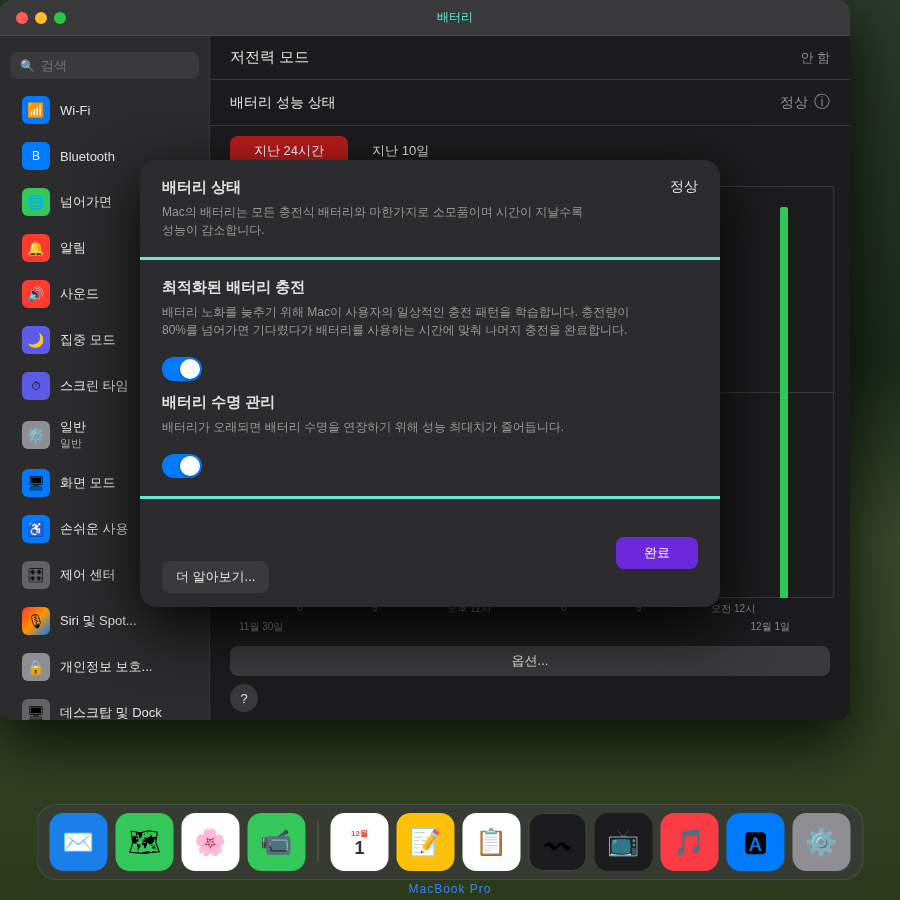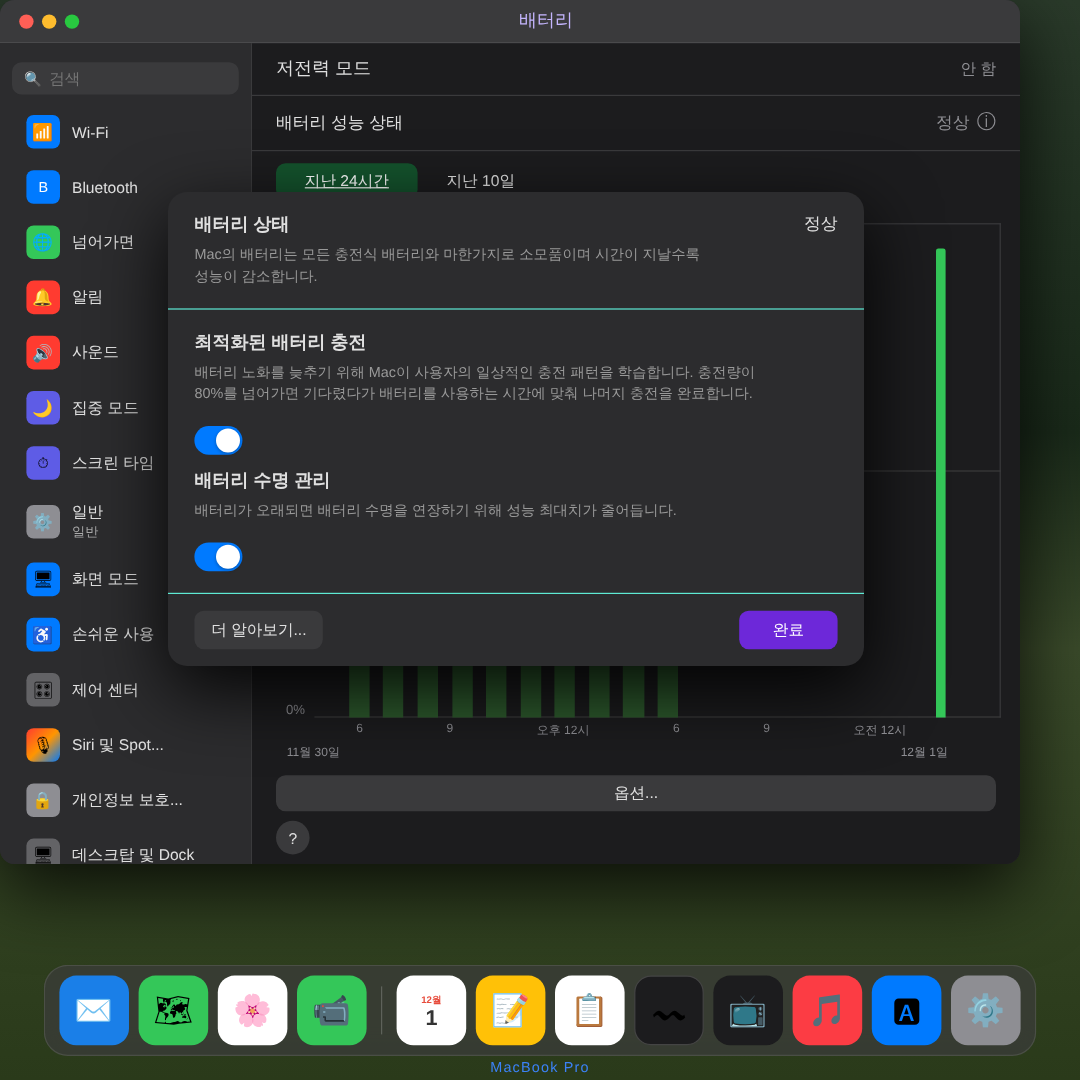--- a/index.html
+++ b/index.html
@@ -397,7 +397,7 @@
       <div style="width:12px;height:12px;border-radius:50%;background:#28C840;cursor:pointer;"></div>
     </div>
     <div style="flex:1;display:flex;justify-content:center;">
-      <span style="color:#c4b5fd;font-size:15px;">배터리</span>
+      <span style="color:#5eead4;font-size:12px;">배터리</span>
     </div>
   </div>
 

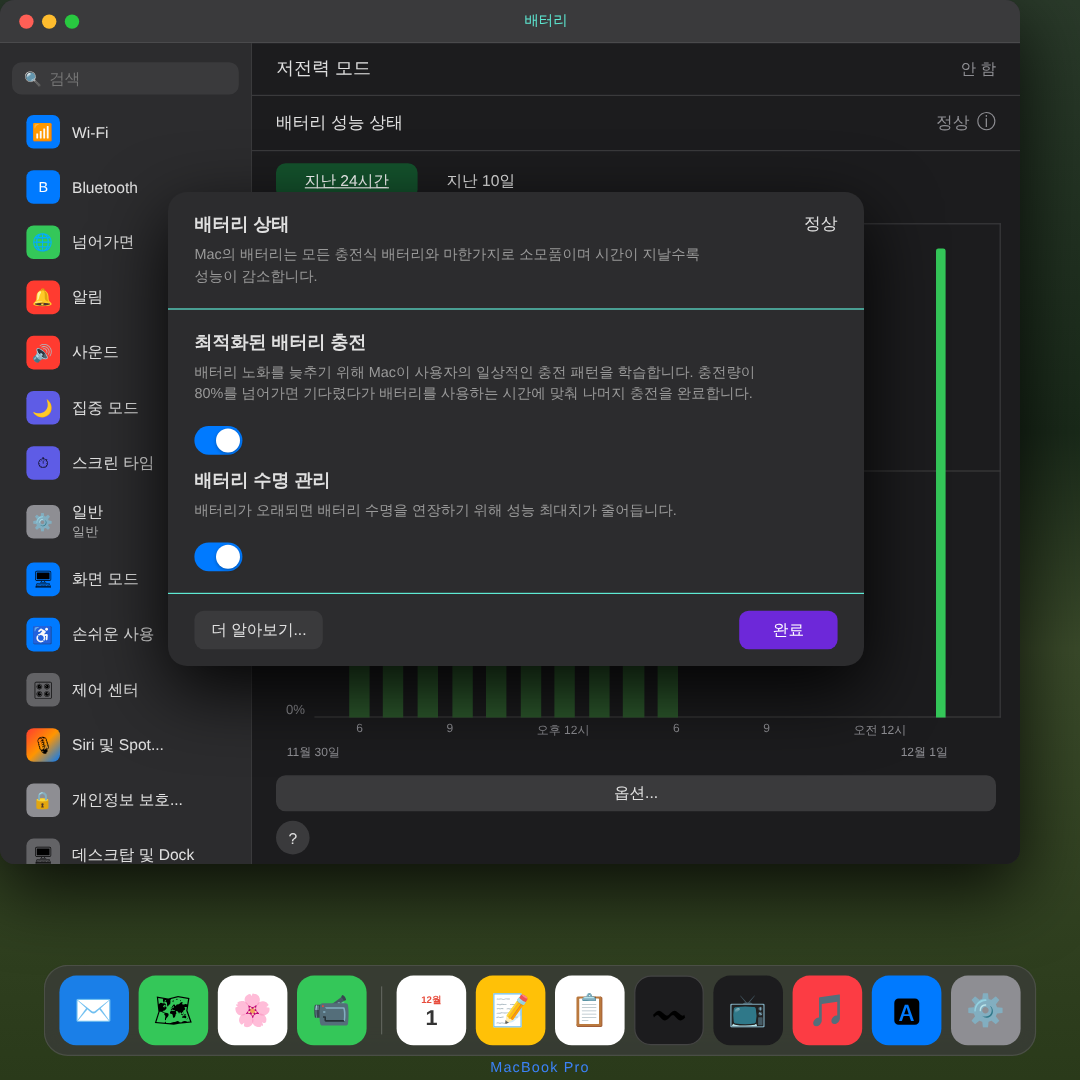--- a/index.html
+++ b/index.html
@@ -163,9 +163,8 @@
     }
 
     .tab-btn.active {
-      background: #14532d;
+      background: #b91c1c;
       color: #fff;
-      text-decoration: underline;
     }
 
     .tab-btn:not(.active) {

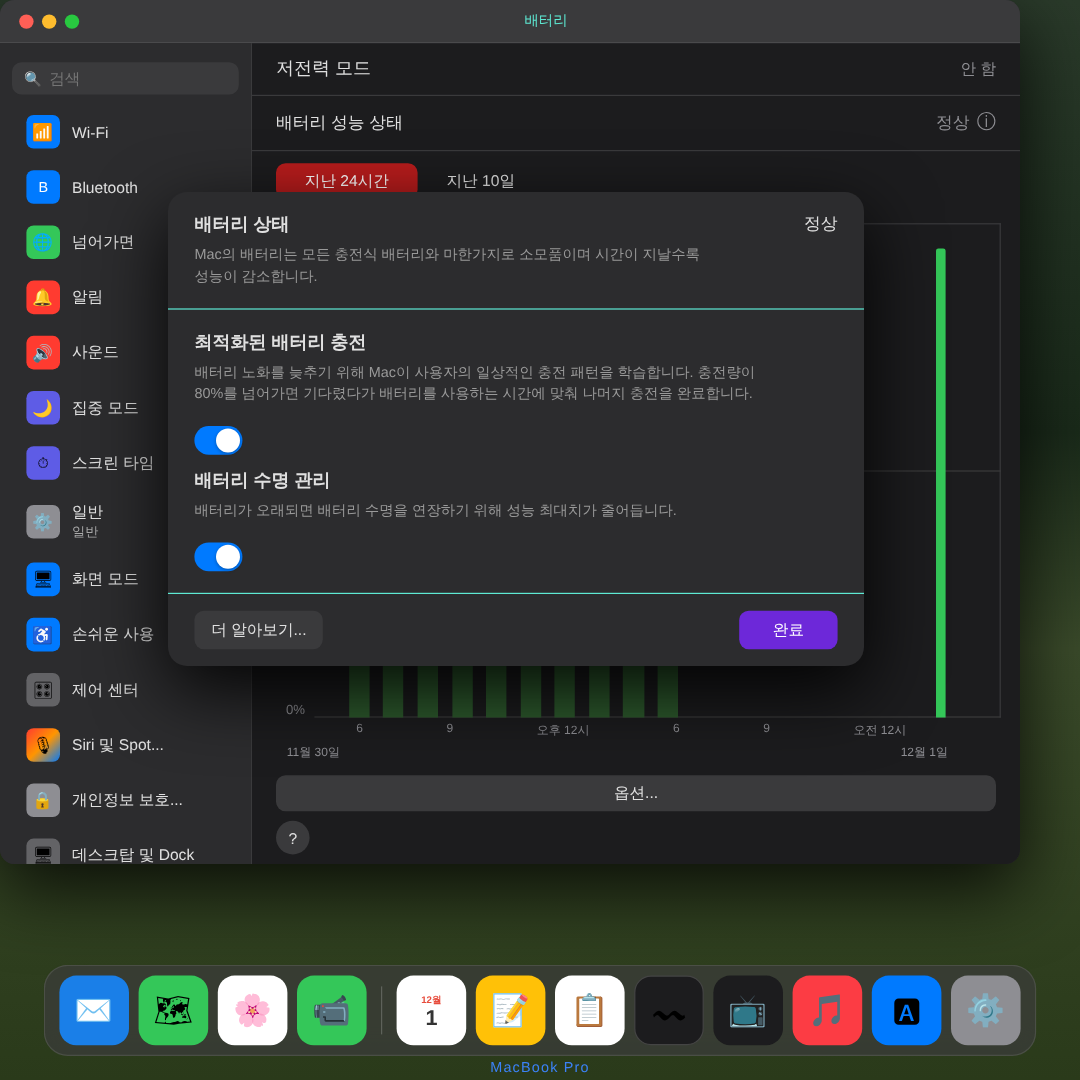--- a/index.html
+++ b/index.html
@@ -229,7 +229,7 @@
 
     .battery-section {
       padding: 18px 22px;
-      border-bottom: 1px solid #5eead4;
+      border-bottom: 3px solid #5eead4;
     }
 
     .battery-section-title {

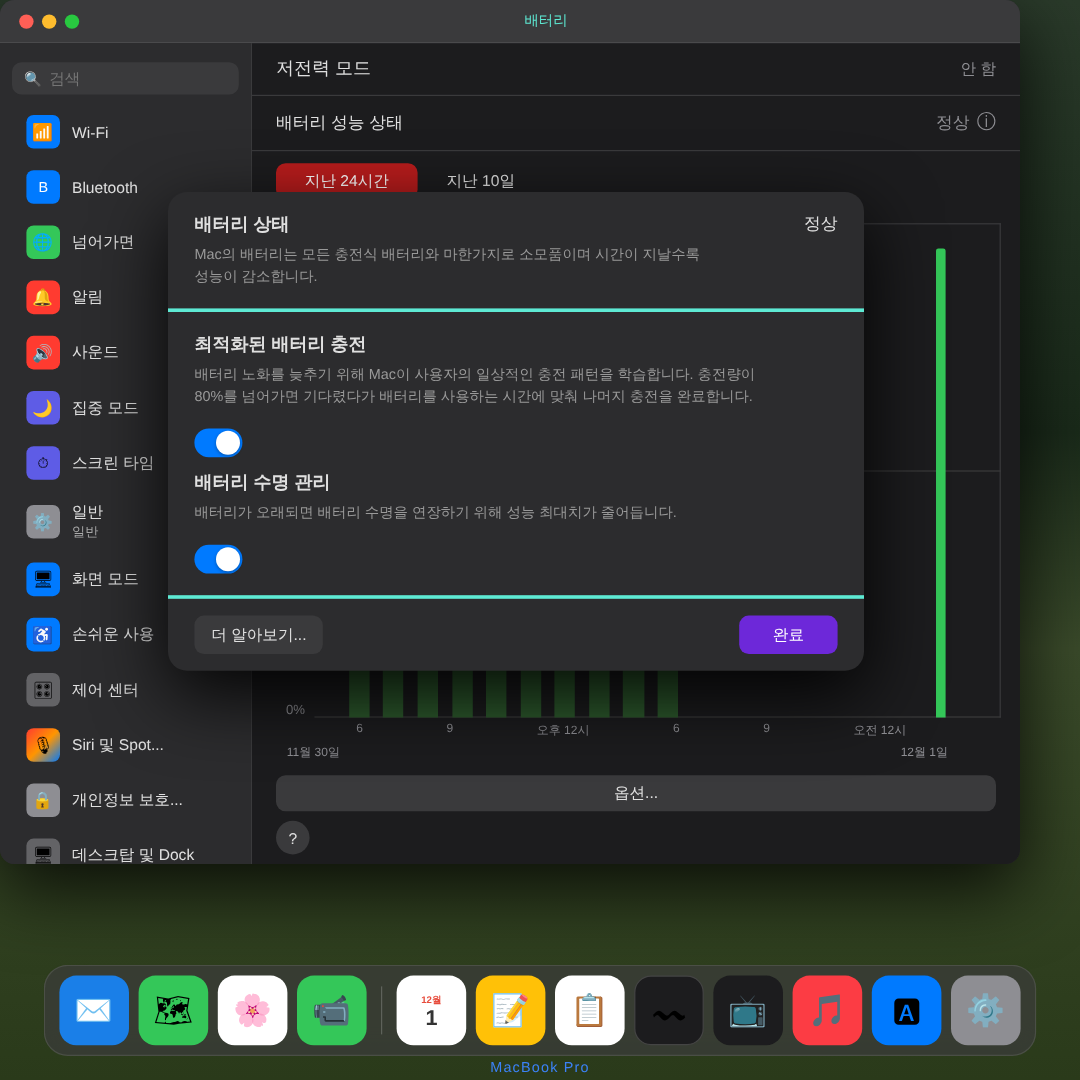--- a/index.html
+++ b/index.html
@@ -304,6 +304,7 @@
       color: #e0e0e0;
       font-size: 13px;
       cursor: pointer;
+      margin-top: 48px;
     }
 
     .done-btn {

